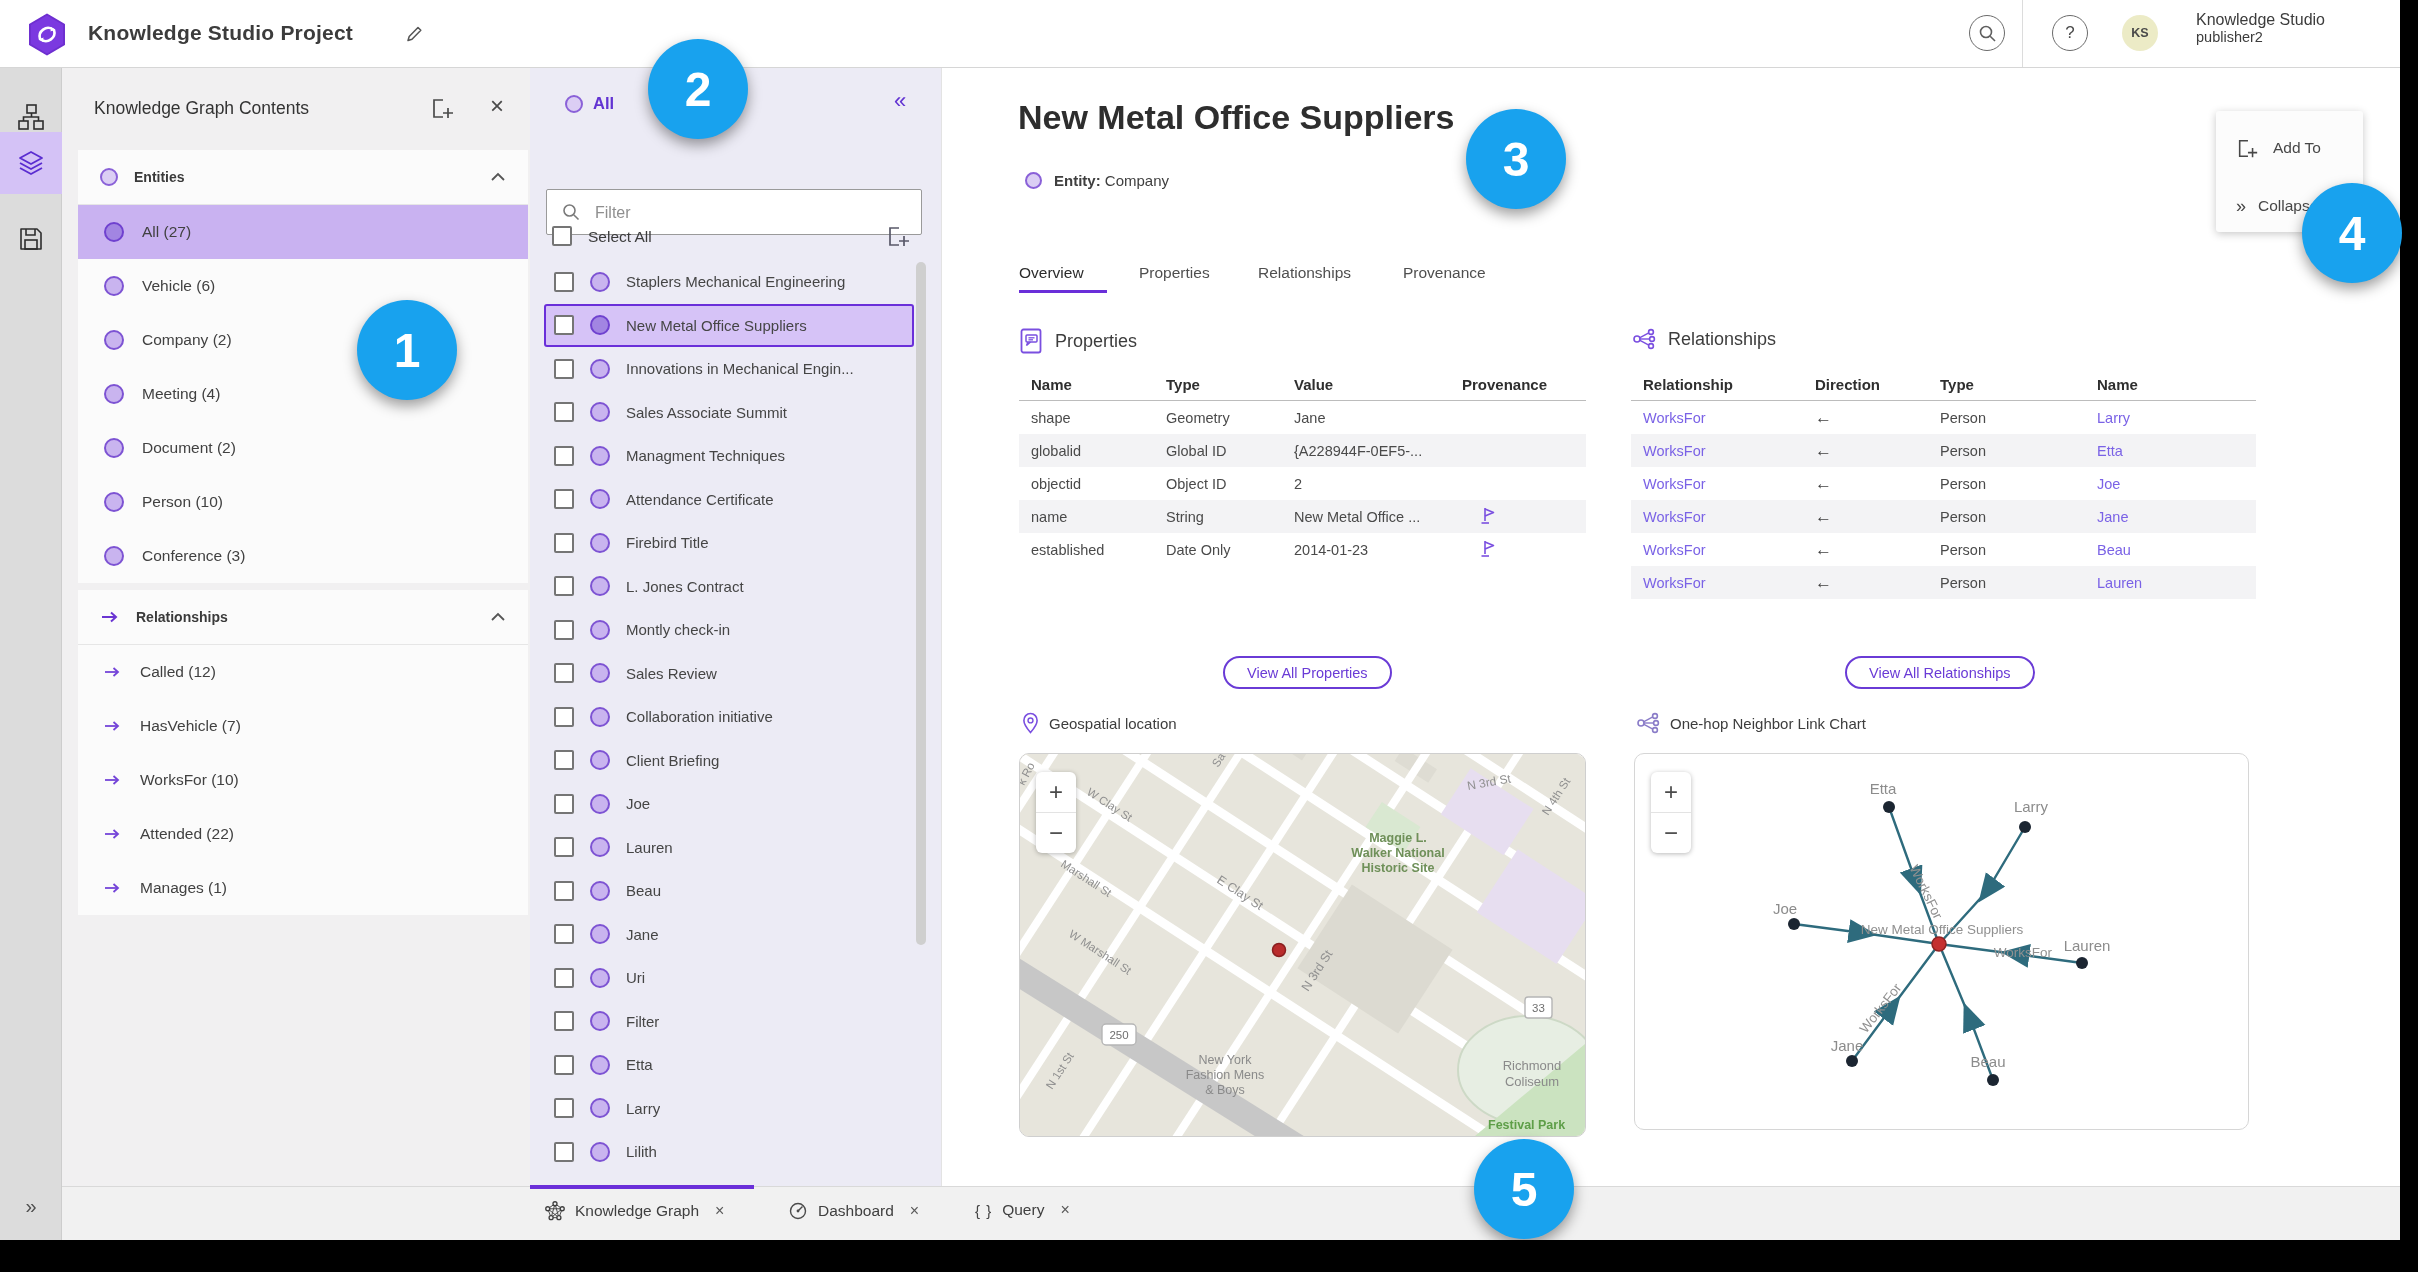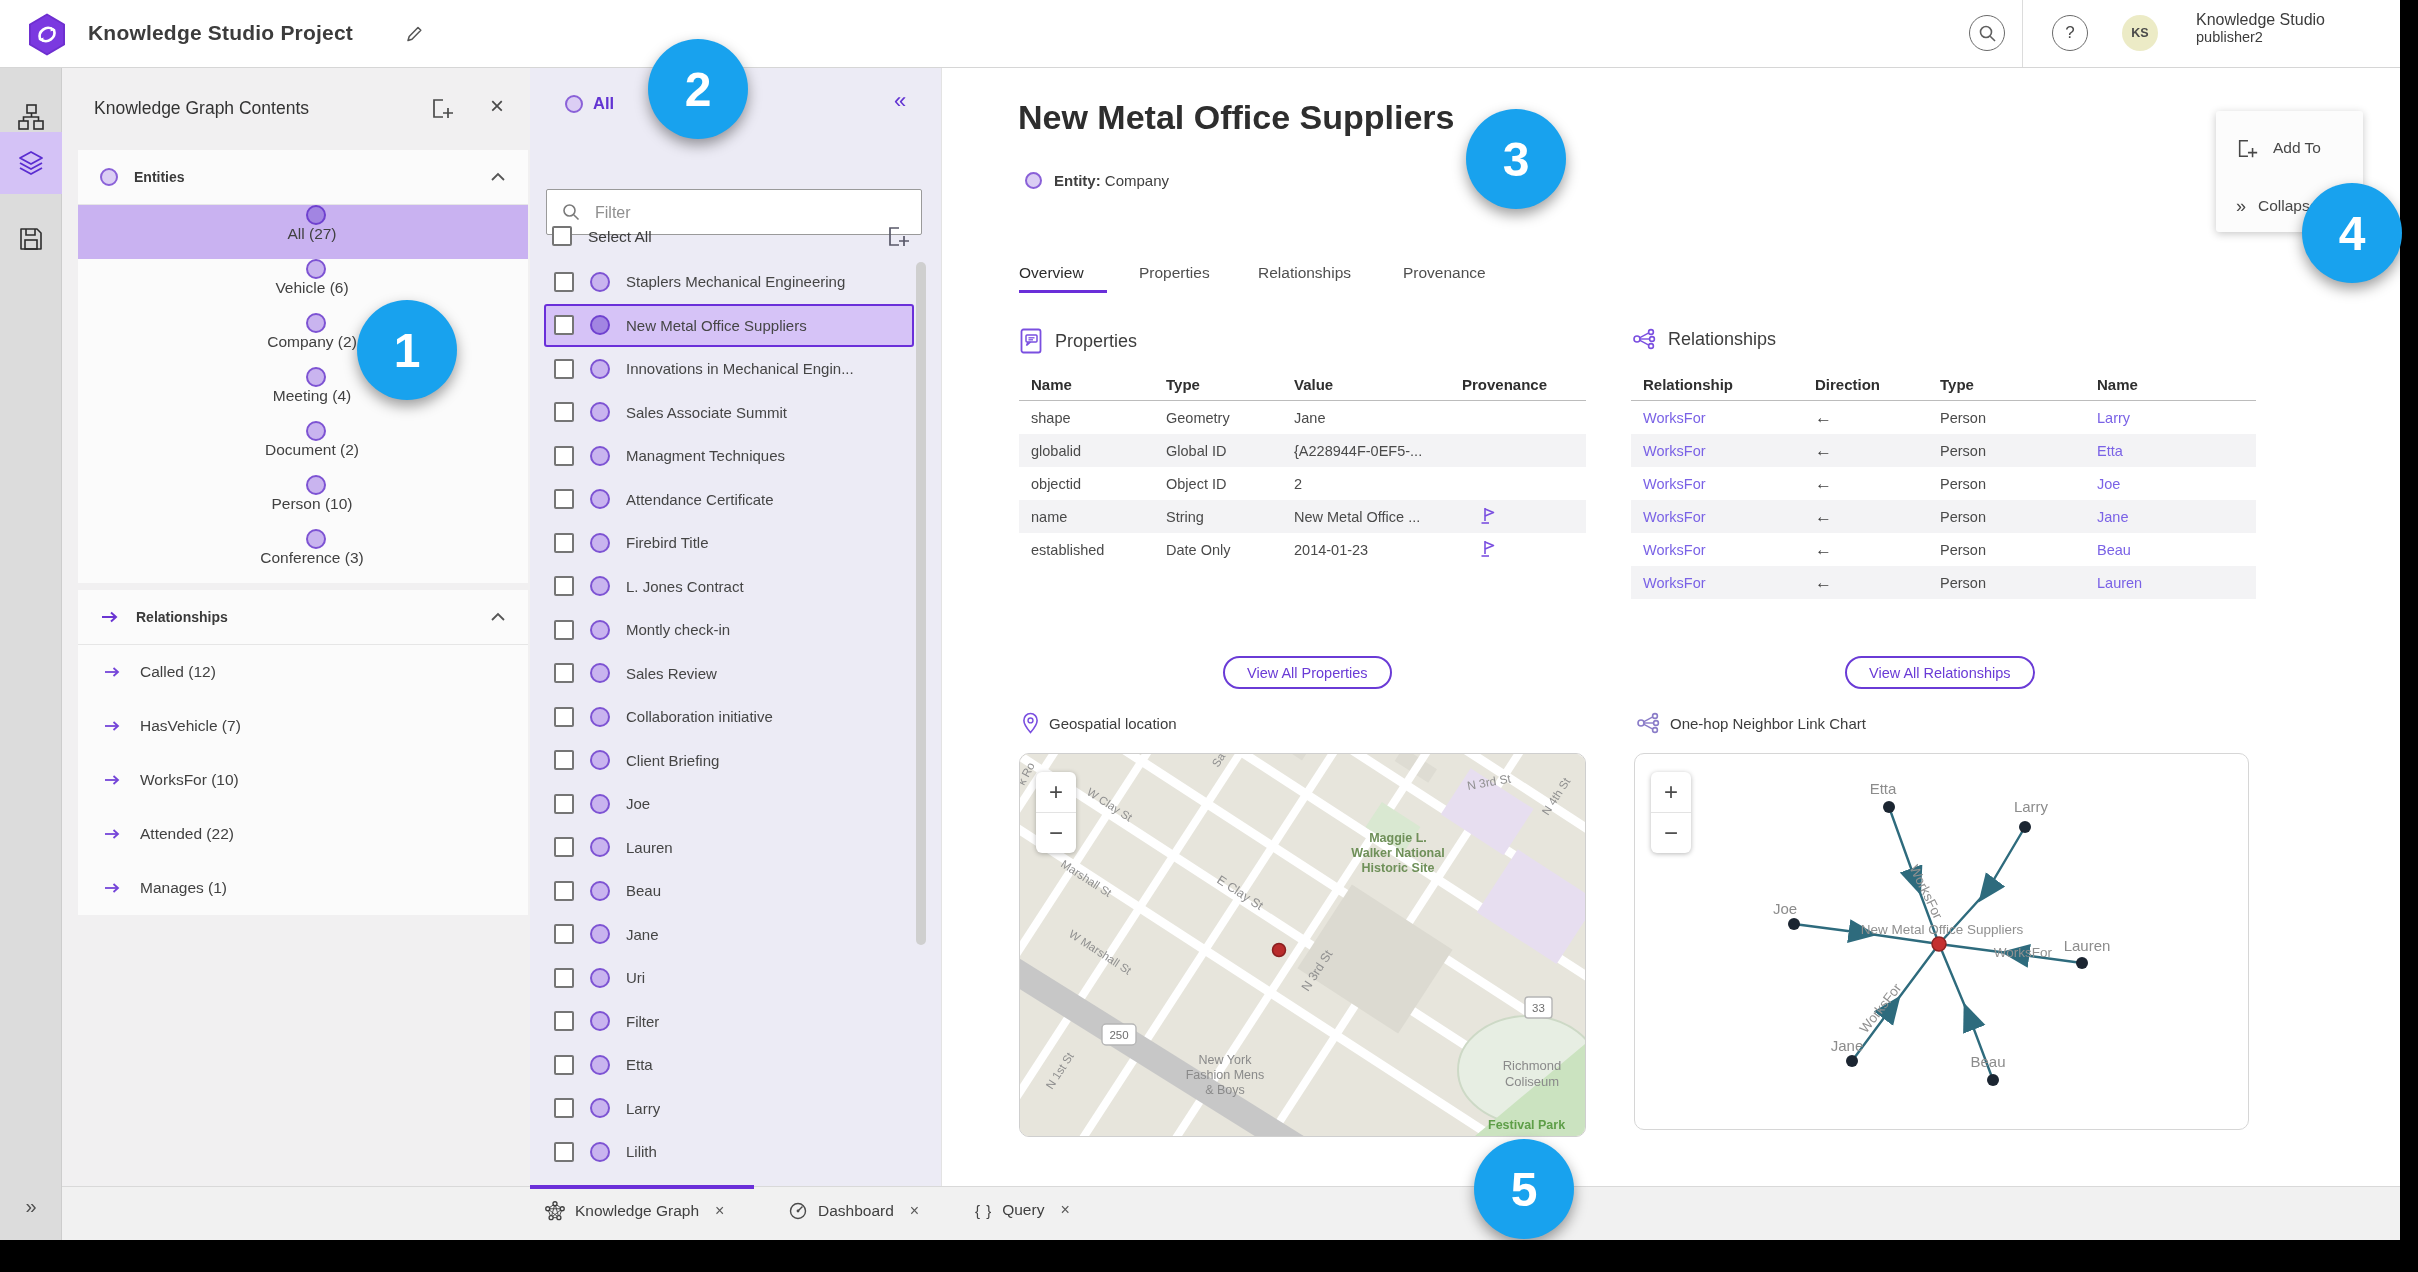--- a/index.html
+++ b/index.html
@@ -34,7 +34,7 @@
   .sec-row{height:54px;display:flex;align-items:center;border-bottom:1px solid #e6e6e6;position:relative;}
   .sec-label{margin-left:16px;font-size:14px;font-weight:700;color:#3a3a3a;}
   .sec-chevron{position:absolute;right:22px;}
-  .ent-item{height:54px;display:flex;align-items:center;flex-direction:column;}
+  .ent-item{height:54px;display:flex;align-items:center;}
   .ent-item .circle-ent{margin-left:26px;}
   .ent-item .lbl, .rel-item .lbl{margin-left:18px;font-size:15.5px;color:#414141;}
   .ent-item.selected{background:#c9b2f1;}

